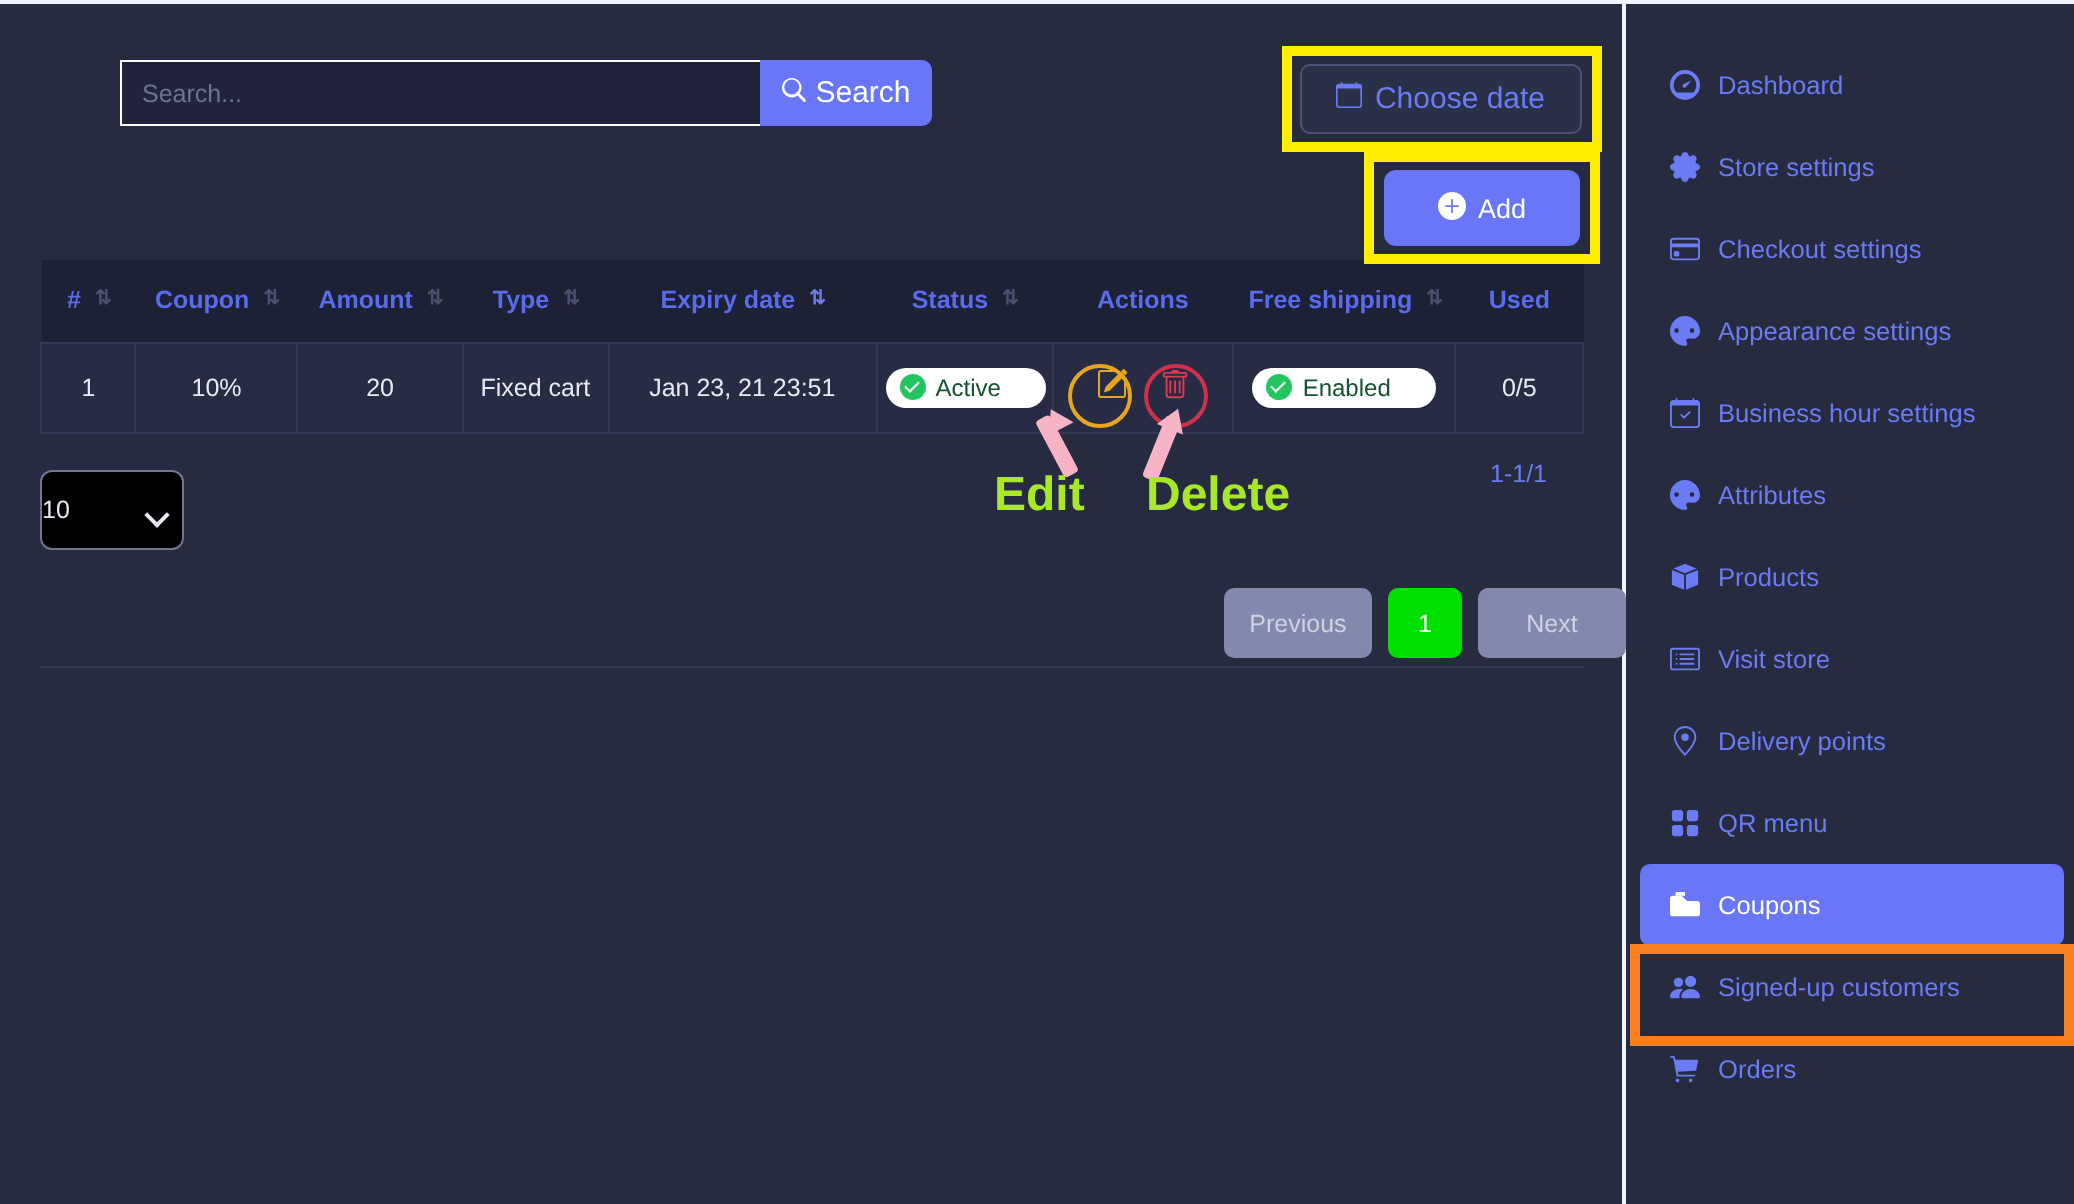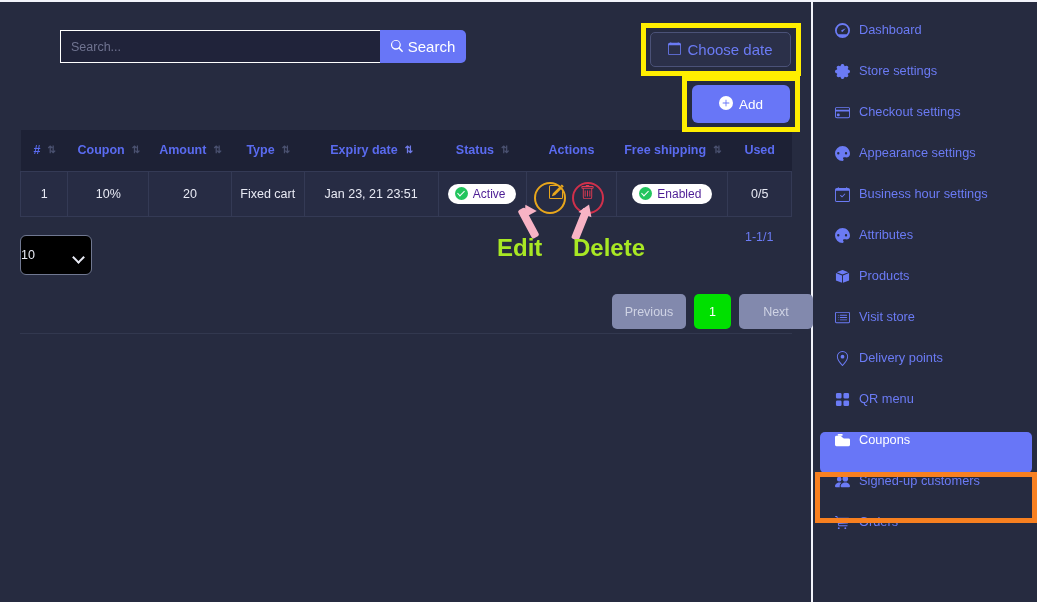--- a/index.html
+++ b/index.html
@@ -243,7 +243,7 @@
     padding-top: 20px;
   }
   .side-item {
-    display: flex; gap: 9px;
+    display: flex; align-items: center; gap: 9px;
     height: 41px;
     padding: 0 14px;
     color: #6b7bf5;

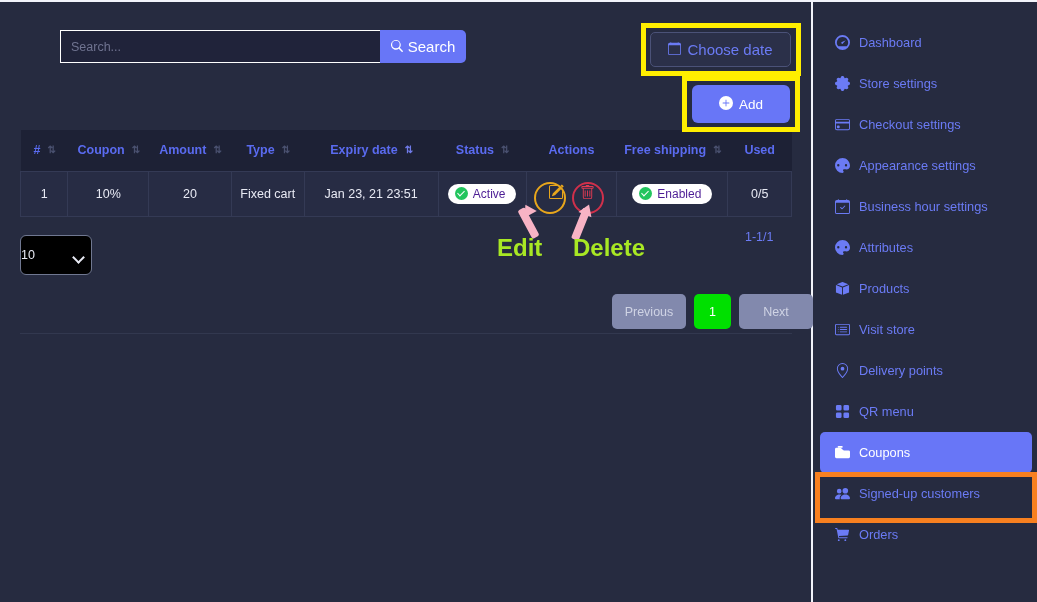--- a/index.html
+++ b/index.html
@@ -141,9 +141,9 @@
   .badge {
     display: inline-flex; align-items: center; gap: 5px;
     background: #ffffff;
-    color: #4c1d95;
+    color: #14532d;
     border-radius: 11px;
-    padding: 3px 11px 3px 7px;
+    padding: 3px 23px 3px 7px;
     font-size: 12px;
     white-space: nowrap;
   }

